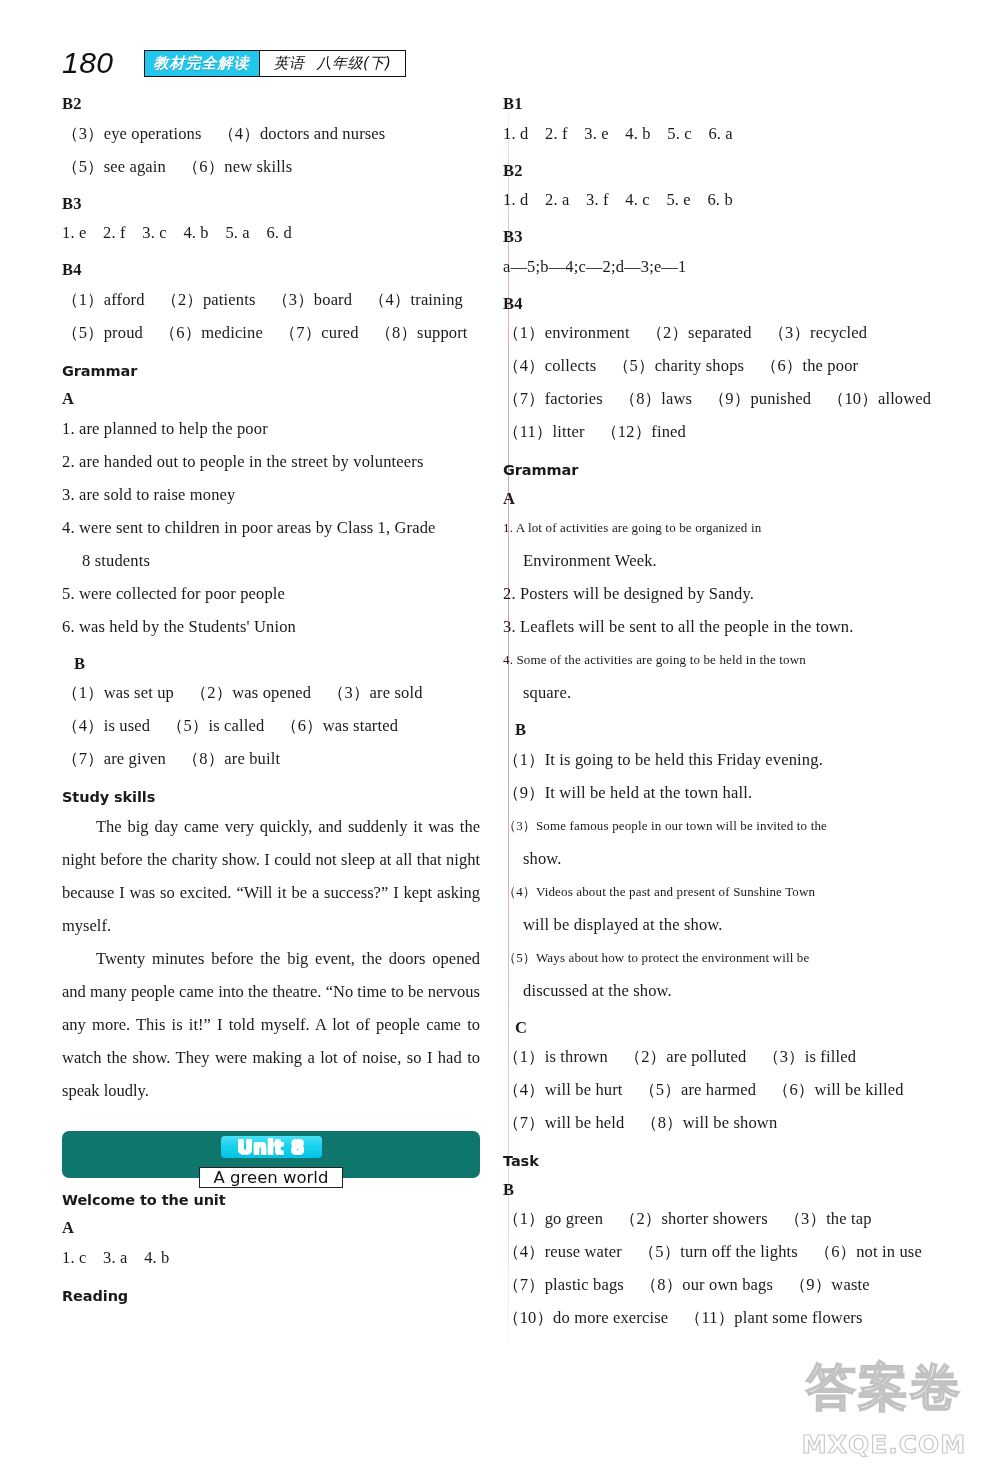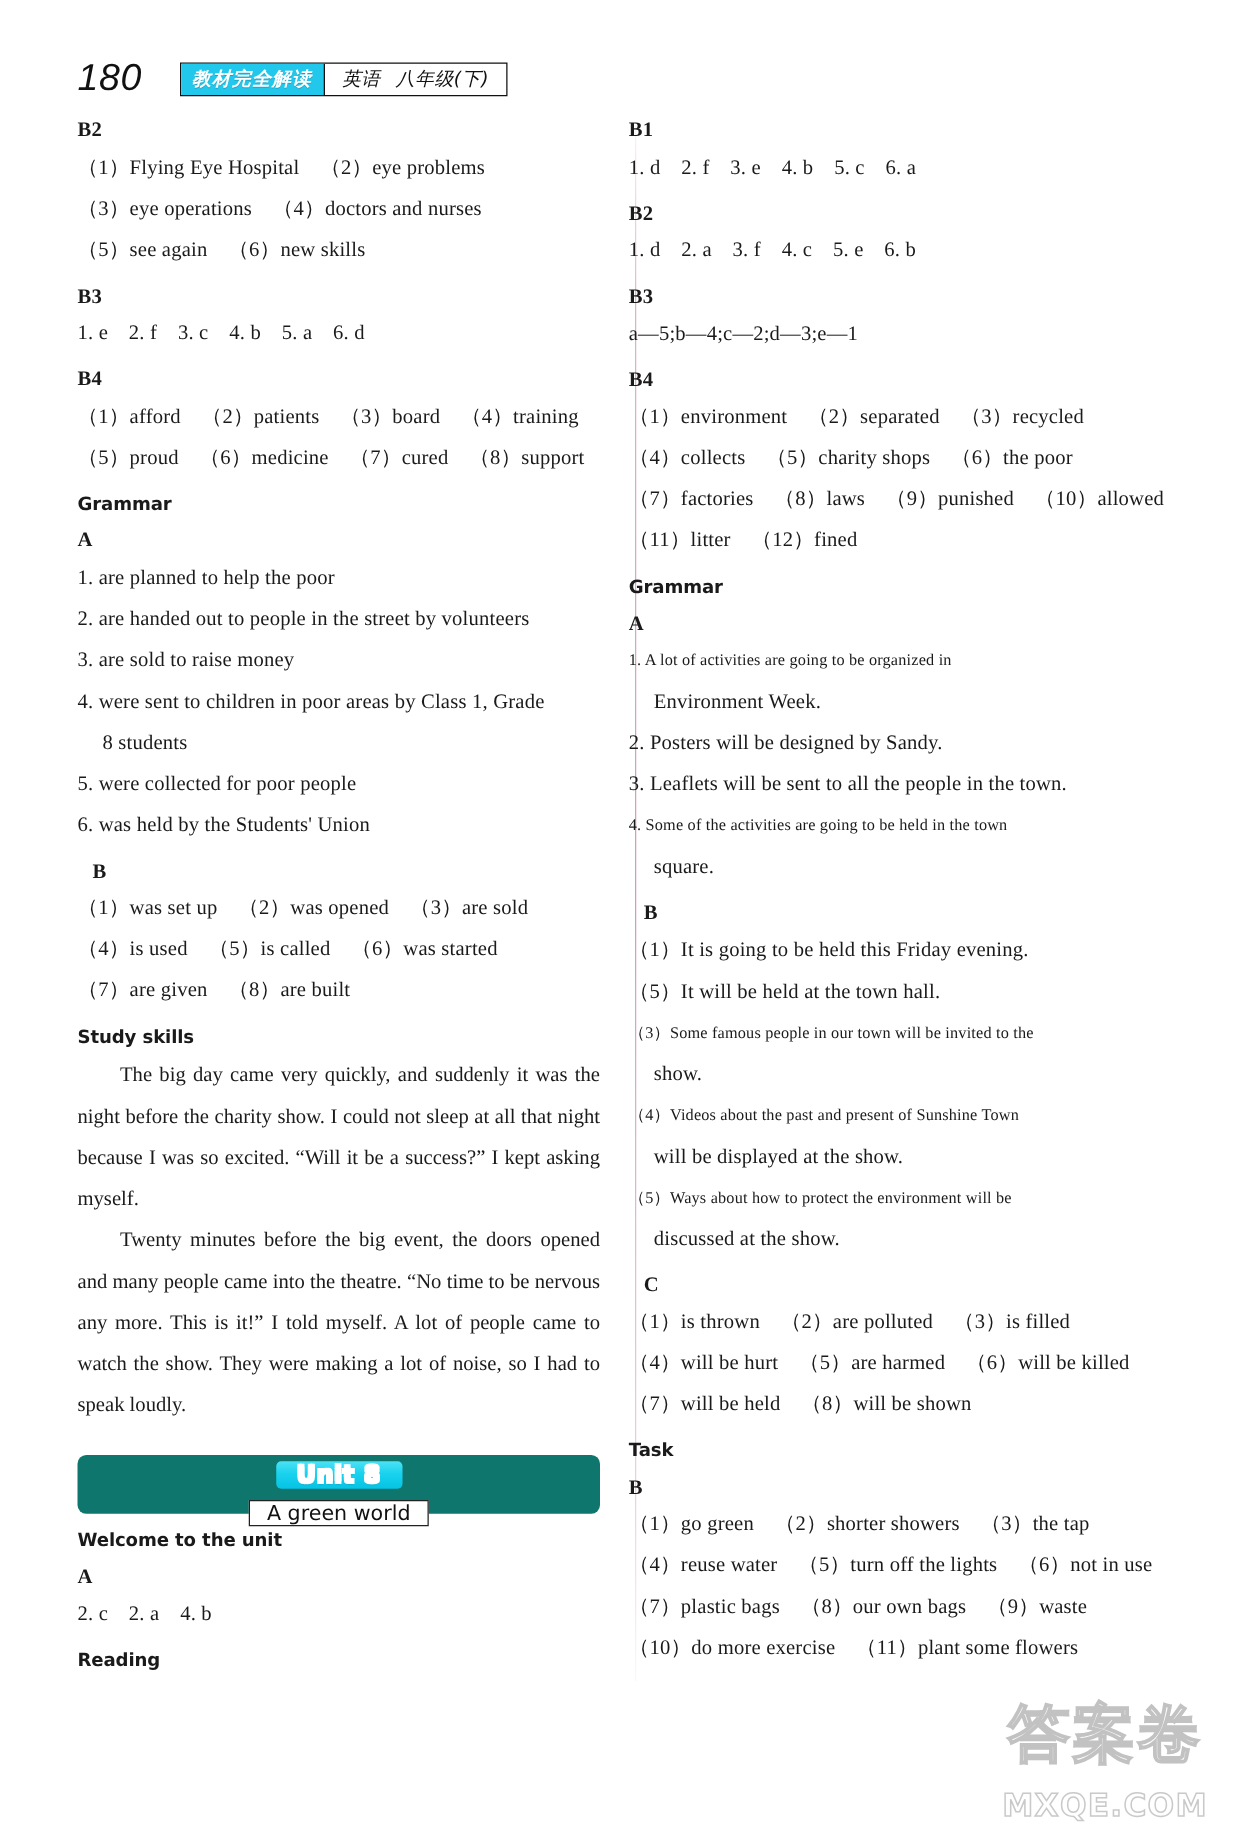--- a/index.html
+++ b/index.html
@@ -233,7 +233,6 @@
   <div class="col col-left">
     <div id="left-sections">
         <div class="hd-bold">B2</div>
-        <div class="line">（1）Flying Eye Hospital　（2）eye problems</div>
         <div class="line">（3）eye operations　（4）doctors and nurses</div>
         <div class="line">（5）see again　（6）new skills</div>
         <div class="hd-bold">B3</div>

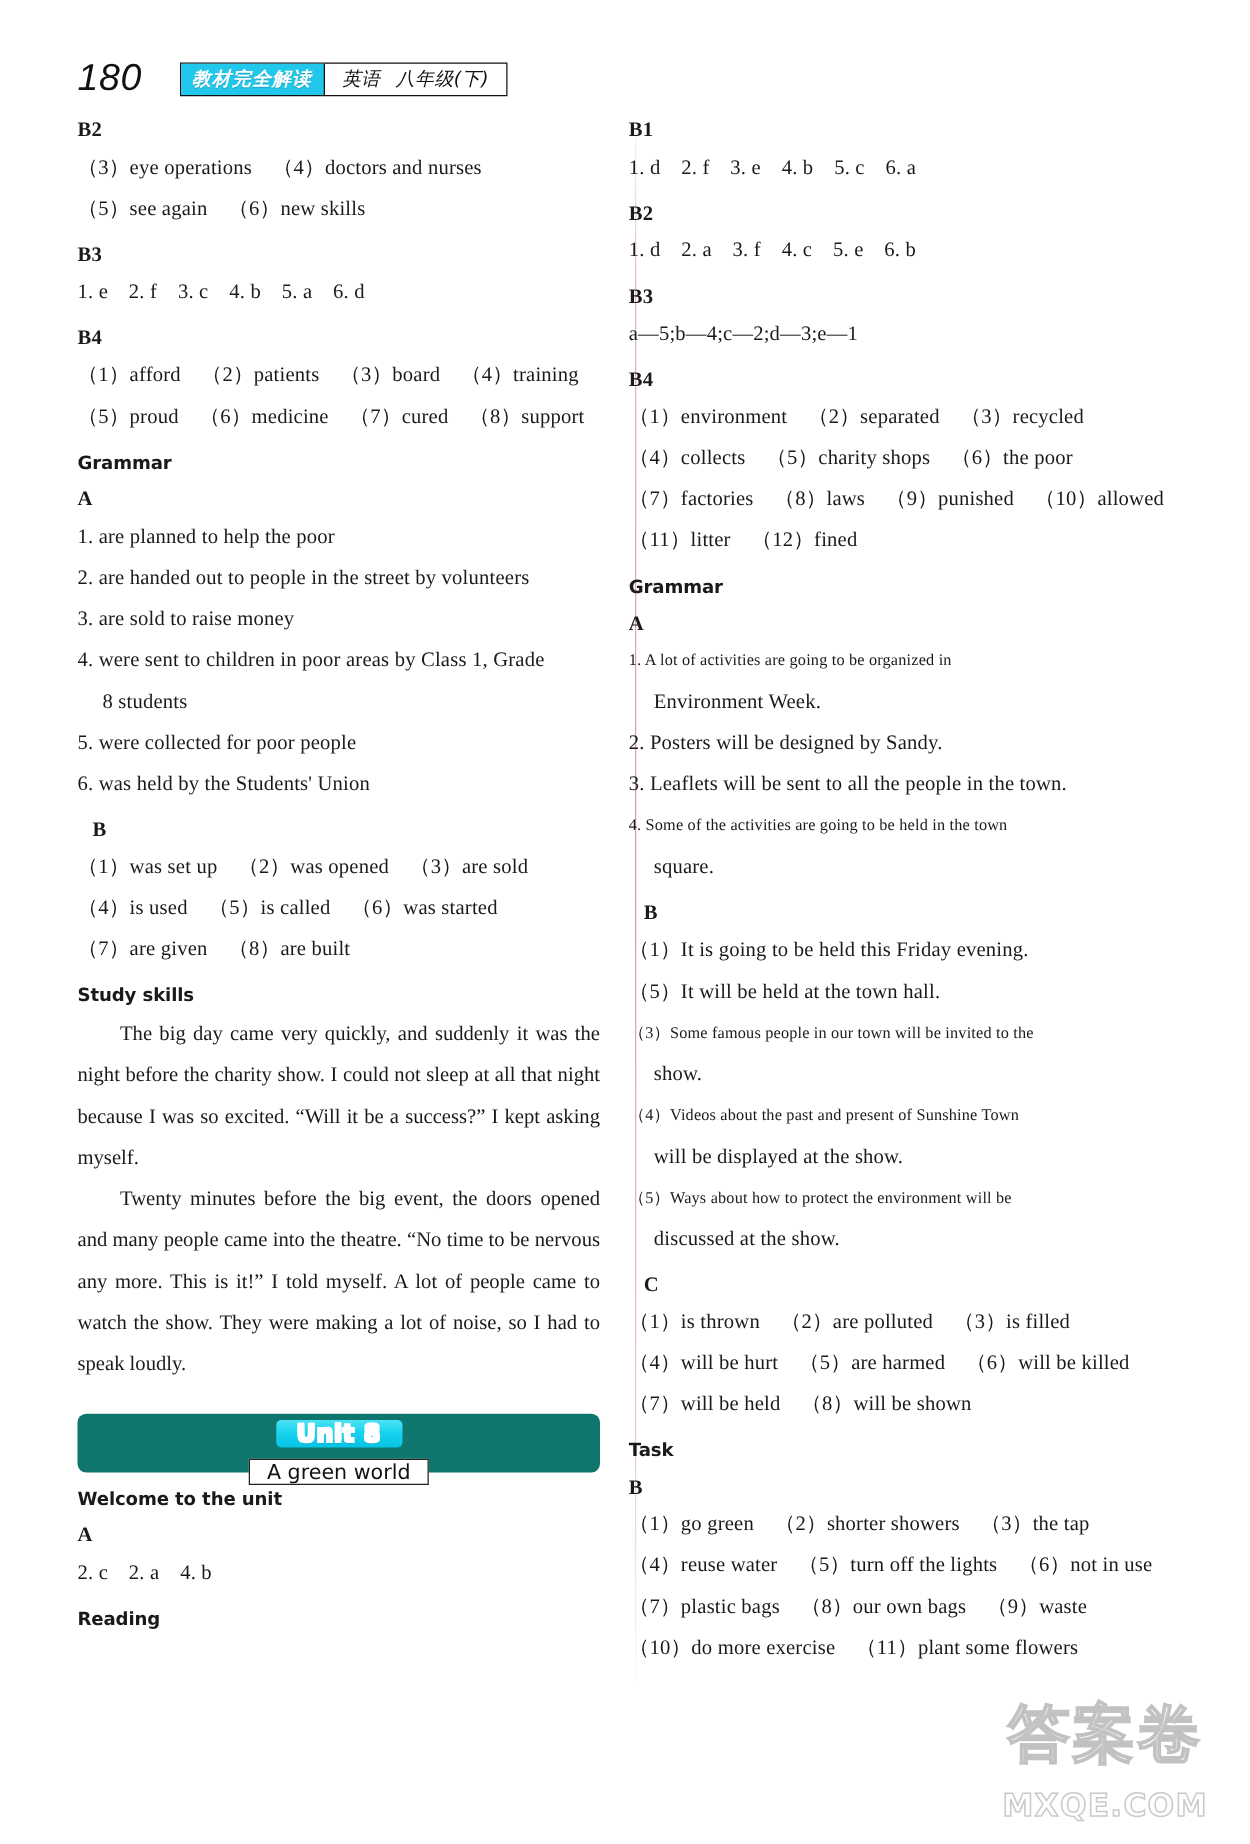--- a/index.html
+++ b/index.html
@@ -295,7 +295,7 @@
         <div class="line cont">square.</div>
         <div class="hd-bold" style="margin-left: 12px;">B</div>
         <div class="line">（1）It is going to be held this Friday evening.</div>
-        <div class="line">（5）It will be held at the town hall.</div>
+        <div class="line">（9）It will be held at the town hall.</div>
         <div class="line-wrap">（3）Some famous people in our town will be invited to the</div>
         <div class="line cont">show.</div>
         <div class="line-wrap">（4）Videos about the past and present of Sunshine Town</div>

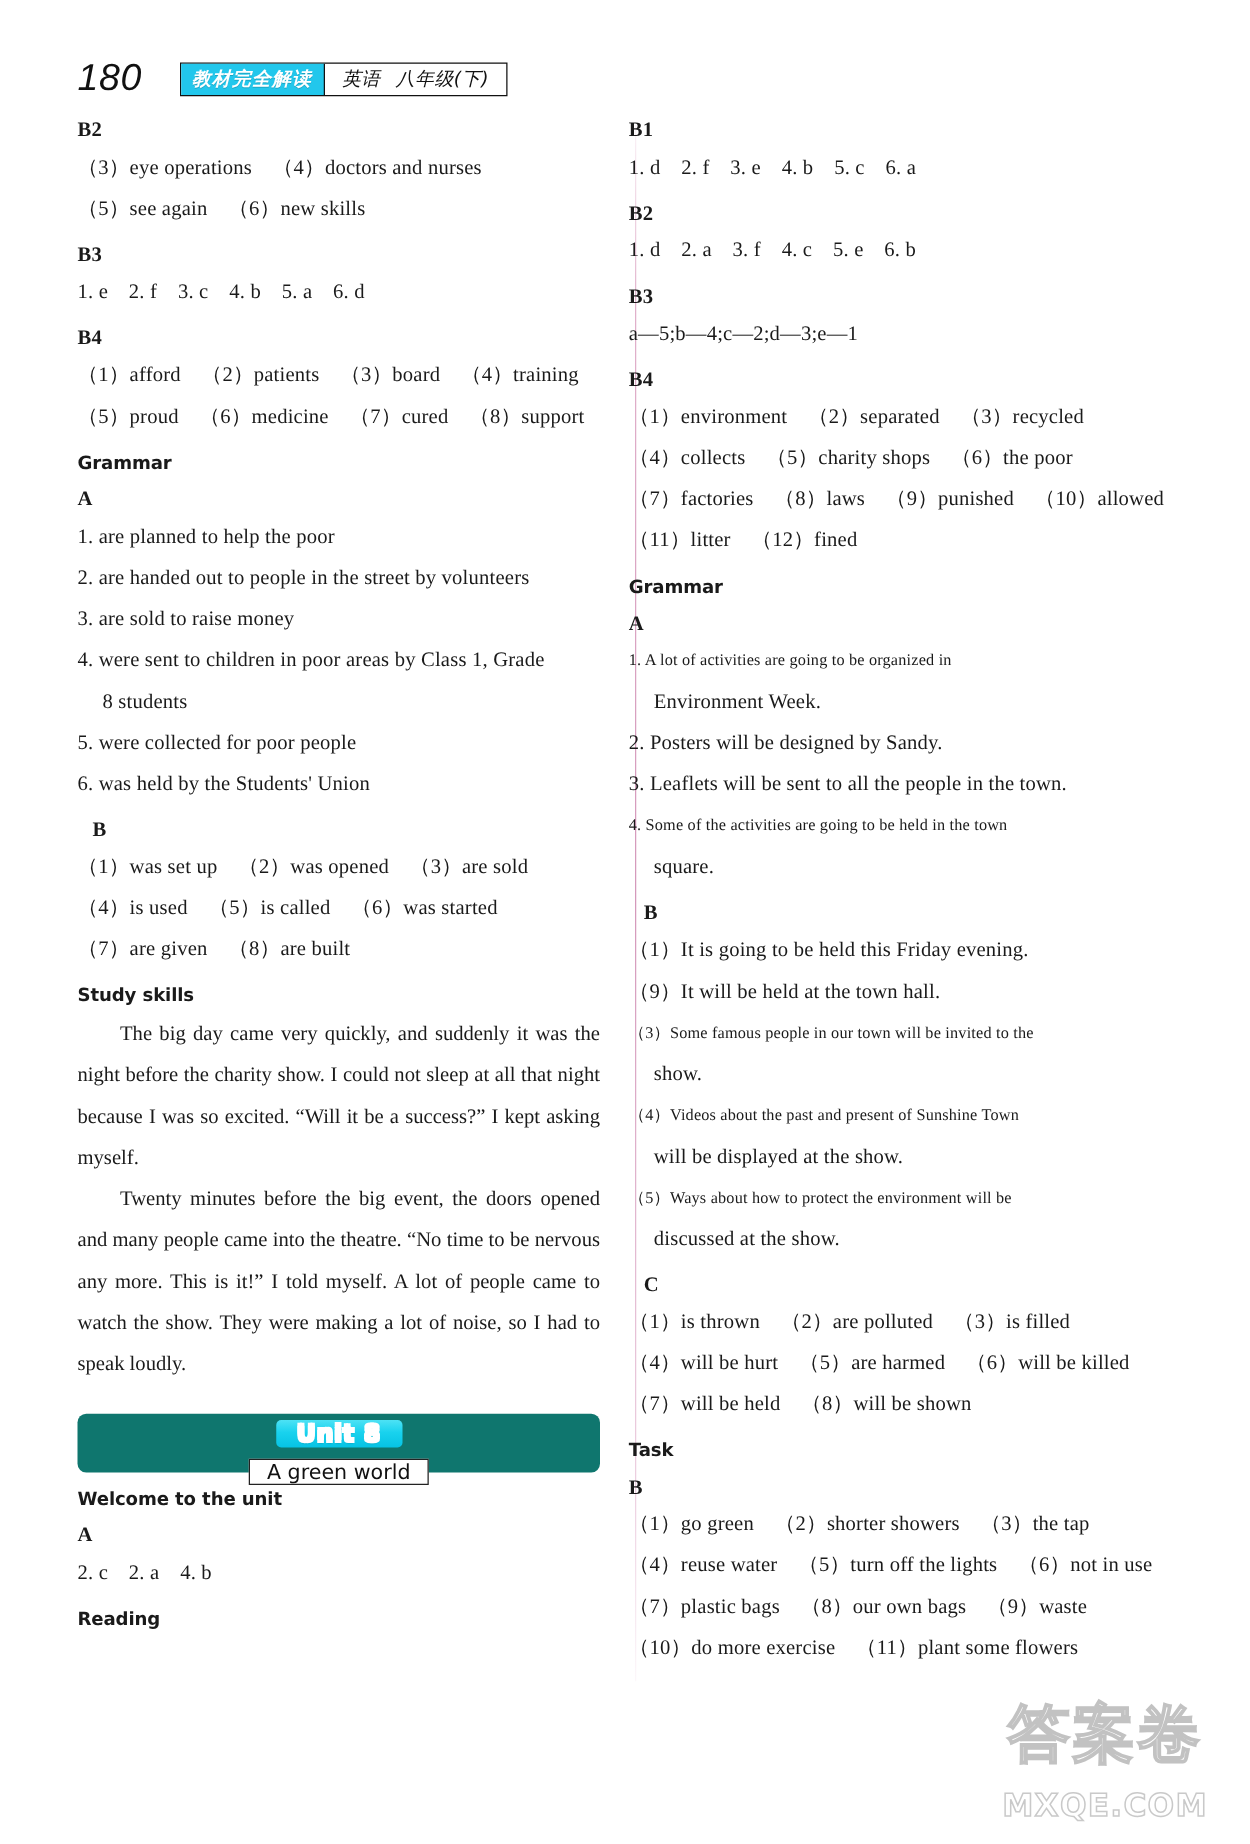--- a/index.html
+++ b/index.html
@@ -267,7 +267,7 @@
     <div id="left-after-banner">
         <div class="hd-sans">Welcome to the unit</div>
         <div class="hd-bold">A</div>
-        <div class="line">2. c　2. a　4. b</div>
+        <div class="line">1. c　3. a　4. b</div>
         <div class="hd-sans">Reading</div>
       </div>
   </div>

